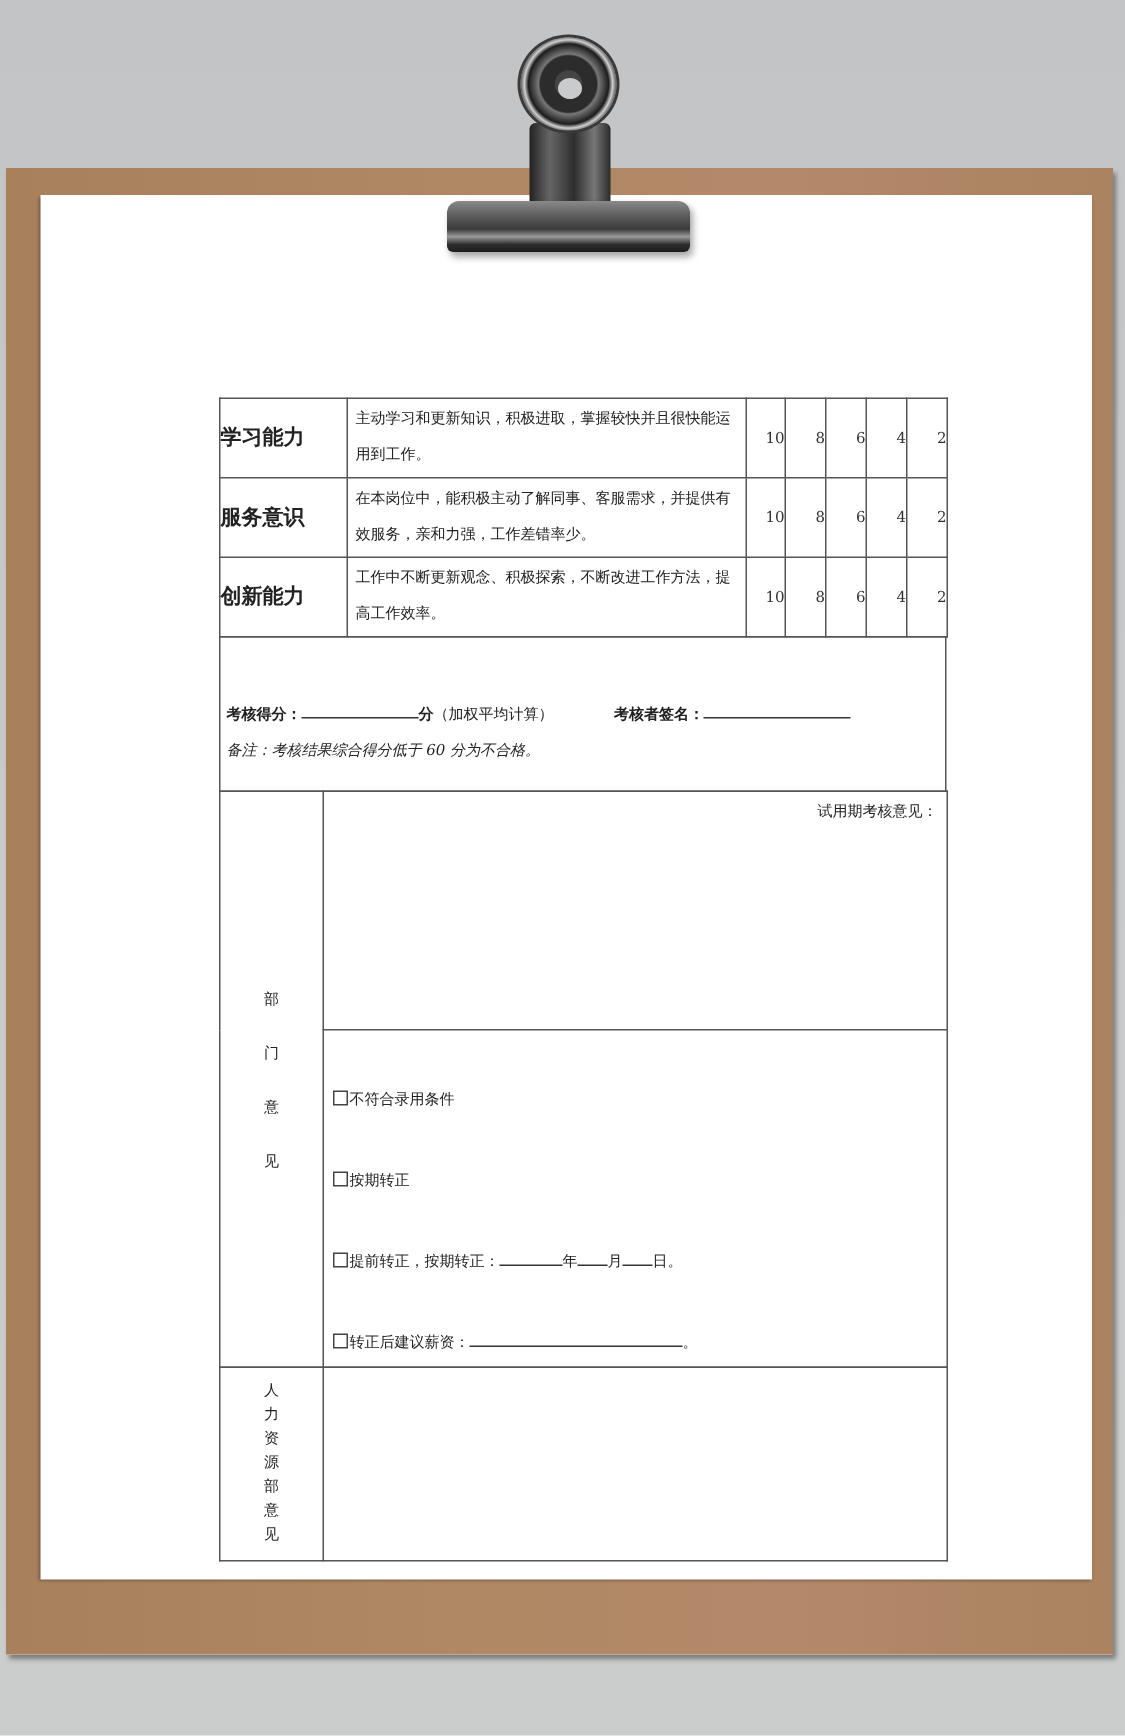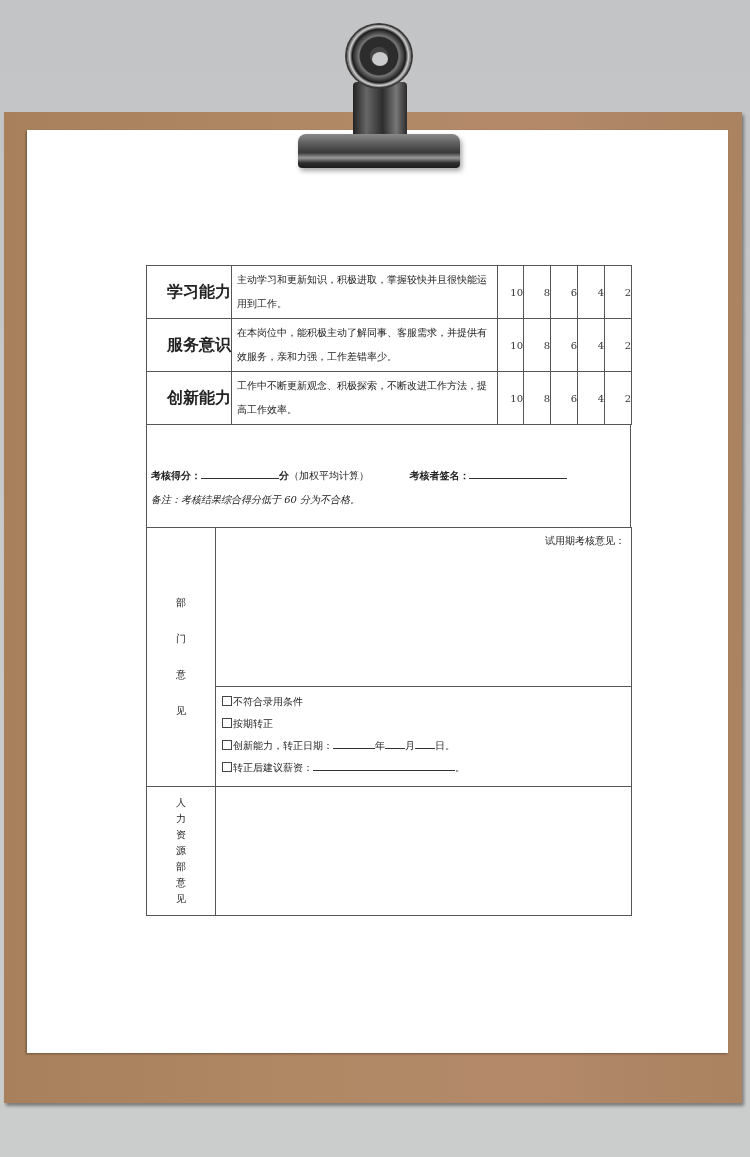--- a/index.html
+++ b/index.html
@@ -44,7 +44,7 @@
   .sheet { position:absolute; left:146px; top:265px; width:485px; font-size:10px; }
   table { border-collapse:collapse; width:485px; table-layout:fixed; }
   td { border:1px solid #555; padding:0; vertical-align:middle; }
-  .crit-label { font-family:Liberation Serif, serif; font-weight:bold; text-align:right; font-size:16px; }
+  .crit-label { font-family:Liberation Serif, serif; font-weight:bold; text-align:left; font-size:14px; }
   .crit-desc { padding:2px 5px; line-height:24px; font-size:10px;margin-left:24px; }
   .score { text-align:right; font-size:10px; color:#333; }
   .summary { position:relative; height:102px;text-align:center; }

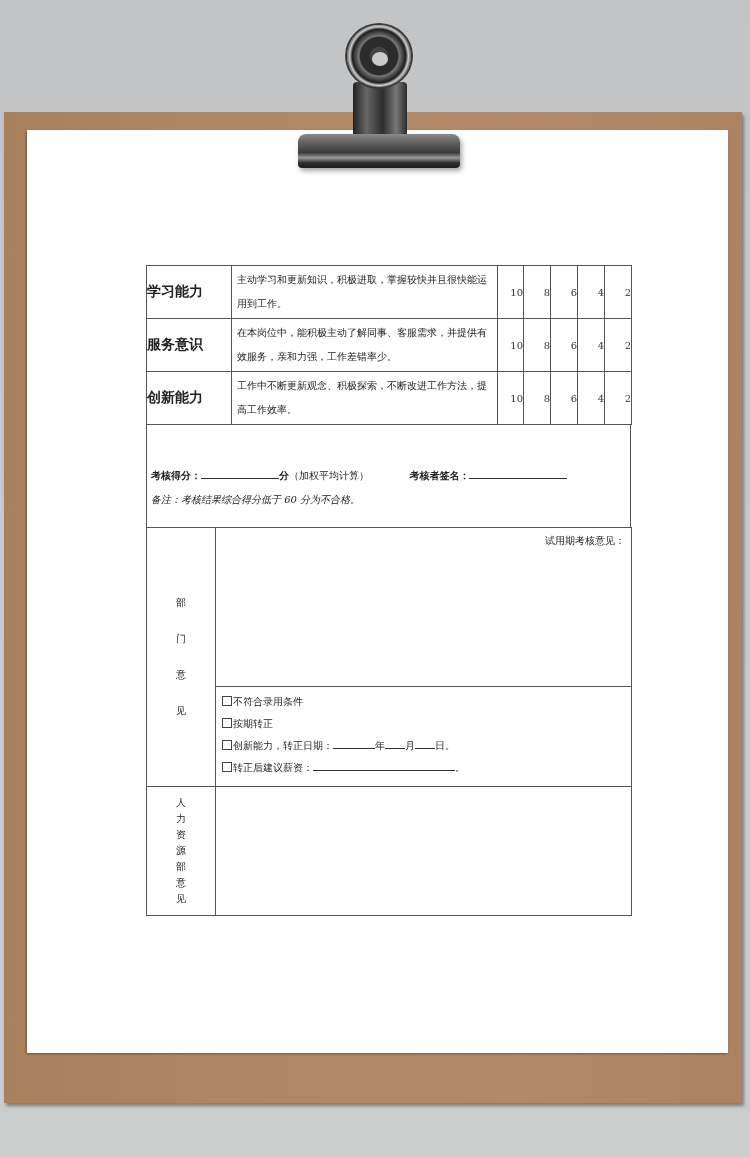--- a/index.html
+++ b/index.html
@@ -56,7 +56,7 @@
   .vchar { display:block; }
   .dept-top { height:146px; vertical-align:top; padding:6px 6px;text-align:right; }
   .dept-bottom { height:91px; vertical-align:top; padding:4px 6px; }
-  .opt { height:22px; line-height:22px; font-size:10px; white-space:nowrap; }
+  .opt { height:22px; line-height:22px; font-size:10px; white-space:nowrap;margin-top:32px; }
   .box { display:inline-block; width:8px; height:8px; border:1px solid #444; margin-right:1px; vertical-align:-1px; }
   .hr-cell { height:128px; }
 </style>

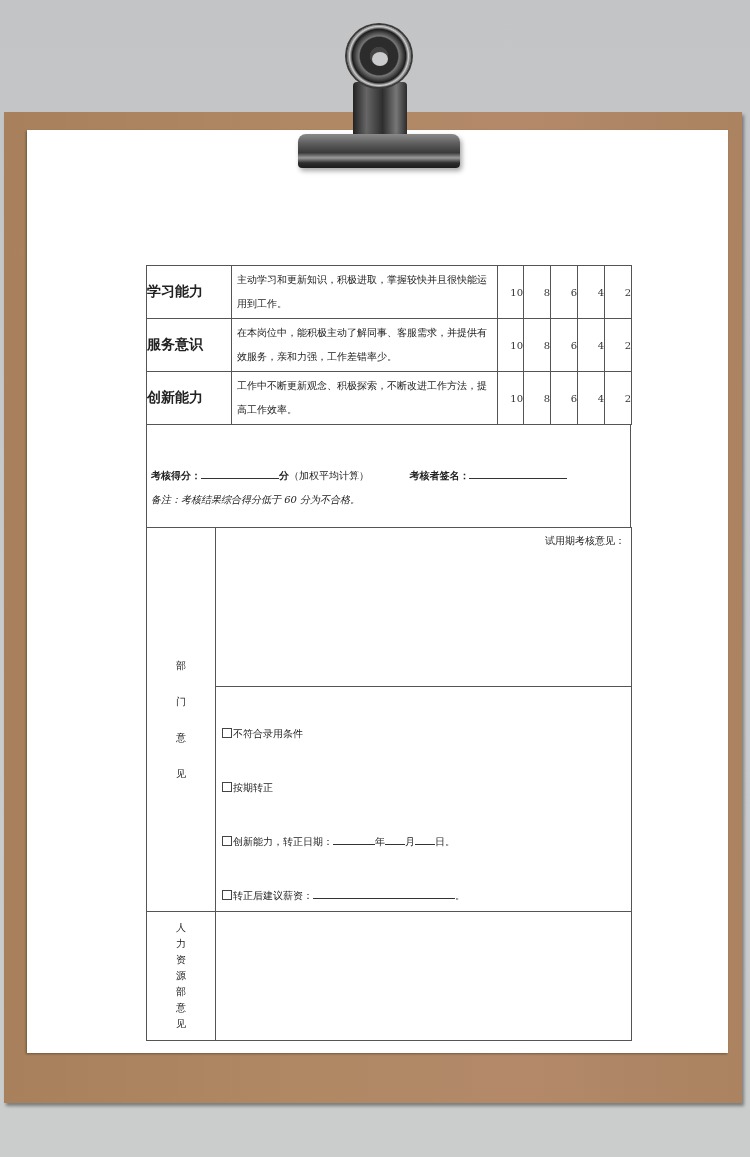--- a/index.html
+++ b/index.html
@@ -153,7 +153,7 @@
       <td class="dept-bottom">
         <div class="opt"><span class="box"></span><span>不符合录用条件</span></div>
         <div class="opt"><span class="box"></span><span>按期转正</span></div>
-        <div class="opt"><span class="box"></span><span>创新能力，转正日期：</span><span class="blank" style="width:42px"></span><span>年</span><span class="blank" style="width:20px"></span><span>月</span><span class="blank" style="width:20px"></span><span>日。</span></div>
+        <div class="opt"><span class="box"></span><span>提前转正，按期转正：</span><span class="blank" style="width:42px"></span><span>年</span><span class="blank" style="width:20px"></span><span>月</span><span class="blank" style="width:20px"></span><span>日。</span></div>
         <div class="opt"><span class="box"></span><span>转正后建议薪资：</span><span class="blank" style="width:142px"></span><span>。</span></div>
       </td>
     </tr>

